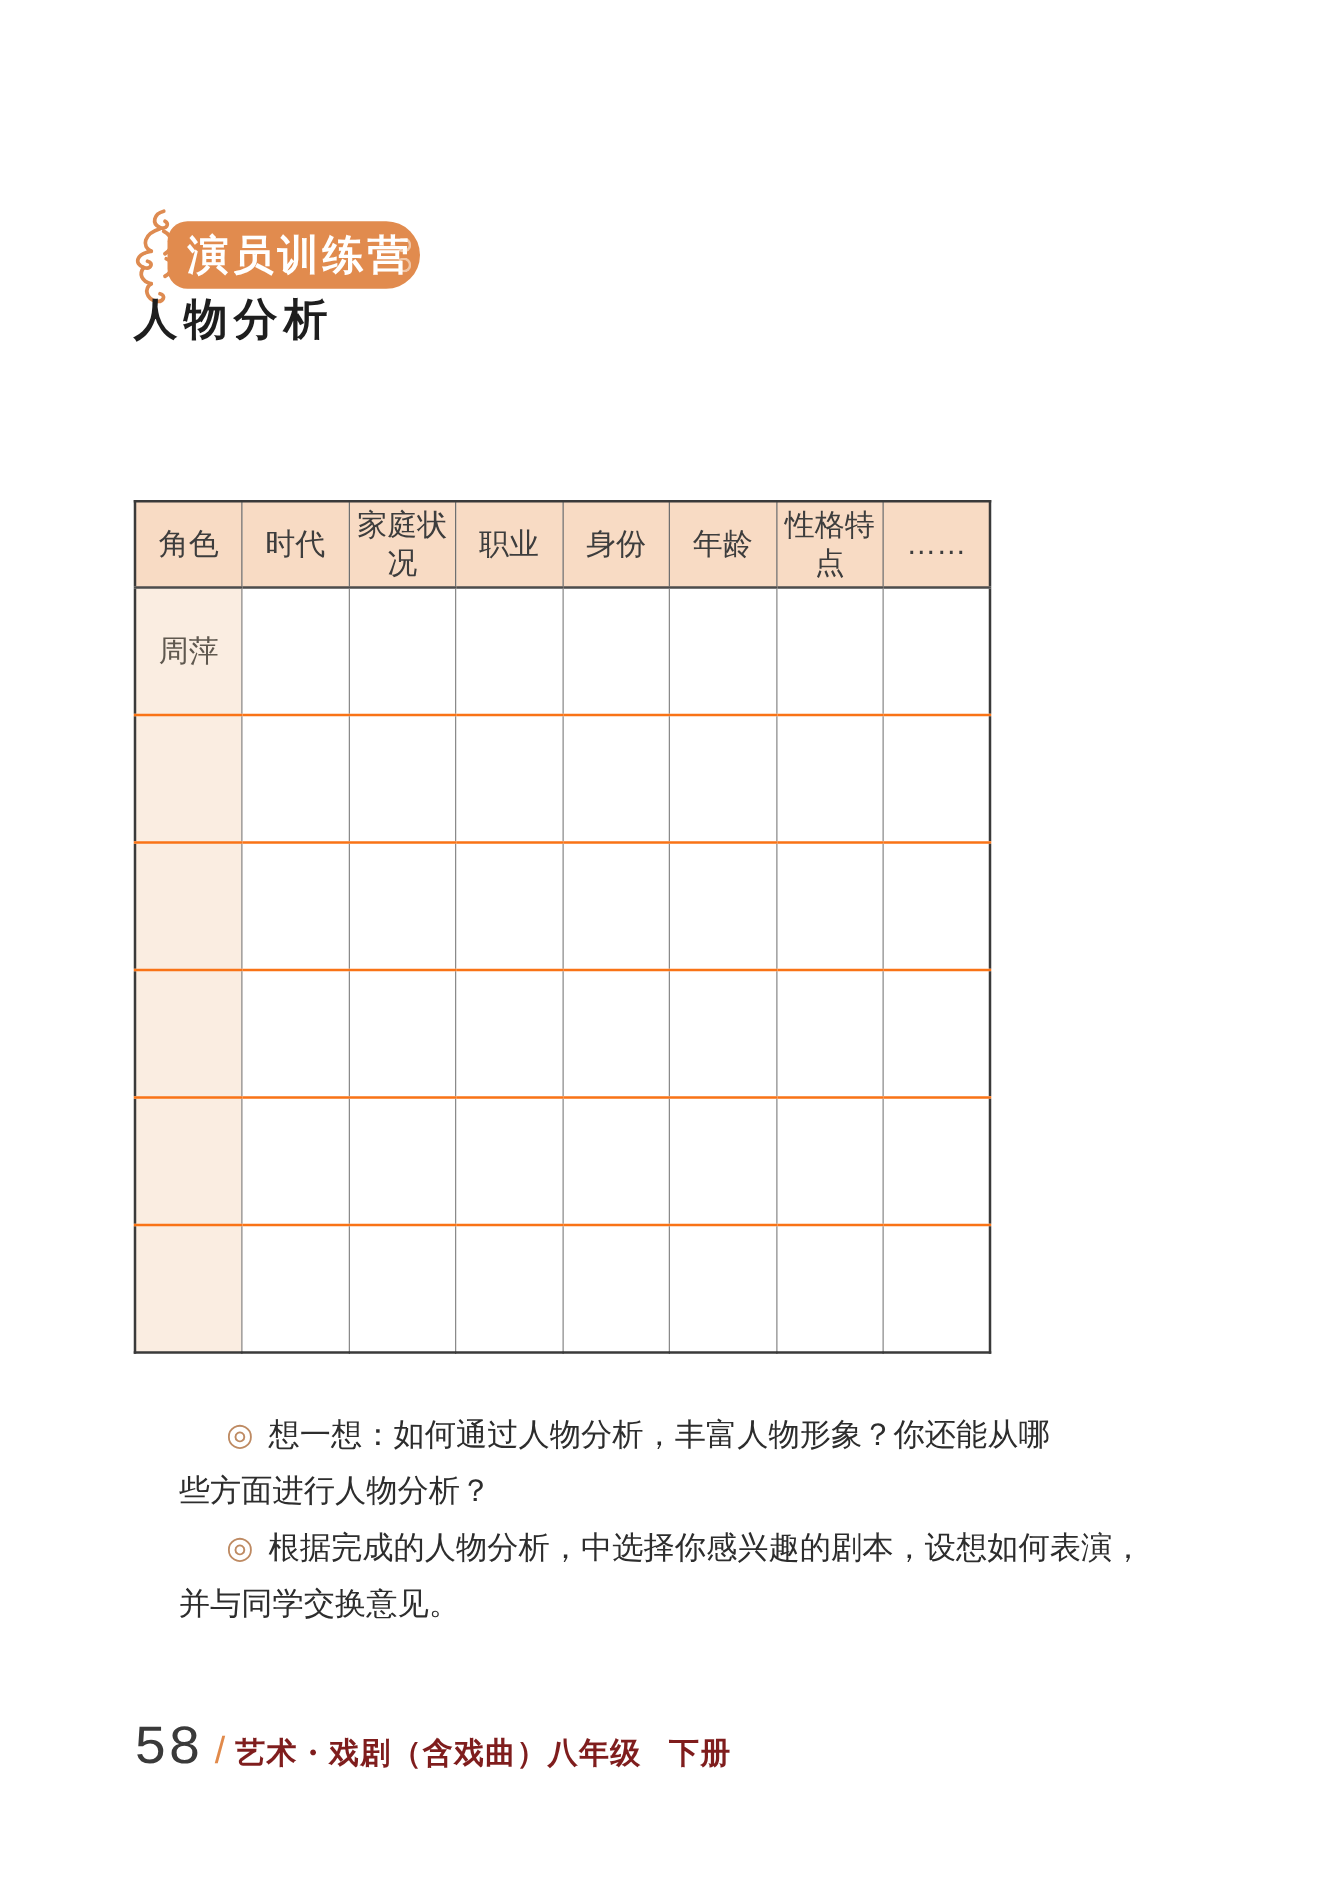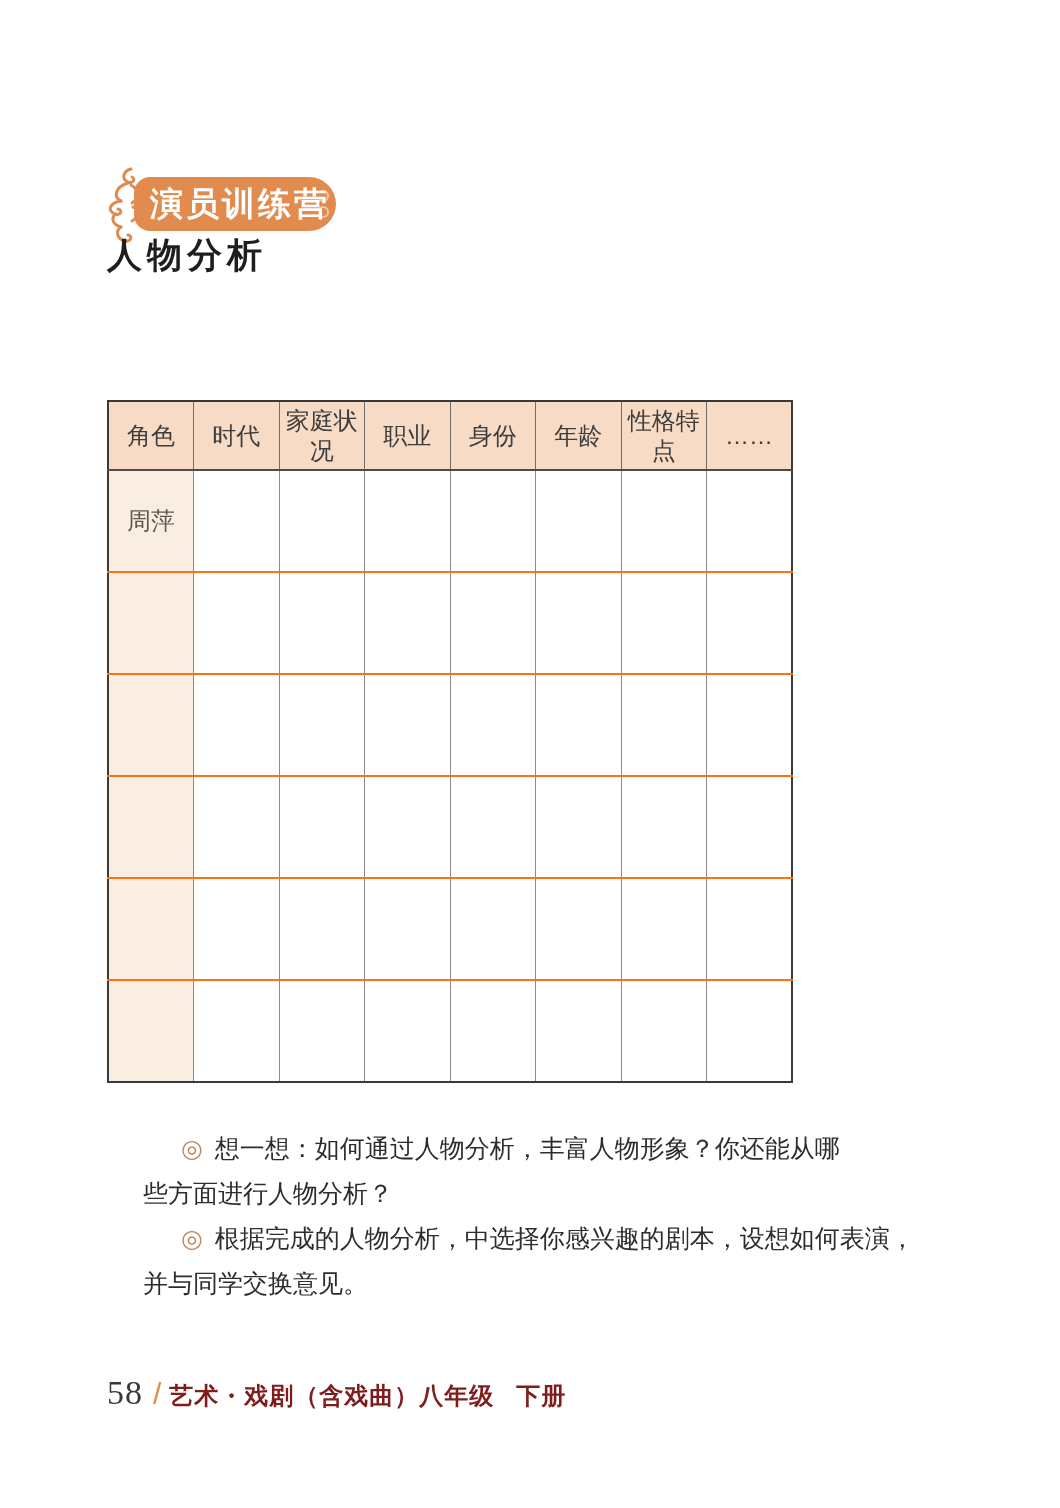--- a/index.html
+++ b/index.html
@@ -76,8 +76,8 @@
     display:flex;align-items:baseline;
   }
   .page-number{
-    font-family:Liberation Serif, serif;
-    font-size:34px;color:#3a3a3a;letter-spacing:1px;
+    font-family:Liberation Mono, monospace;
+    font-size:44px;color:#3a3a3a;letter-spacing:1px;
   }
   .footer-slash{
     color:#e18a4b;font-size:30px;margin:0 8px 0 10px;

